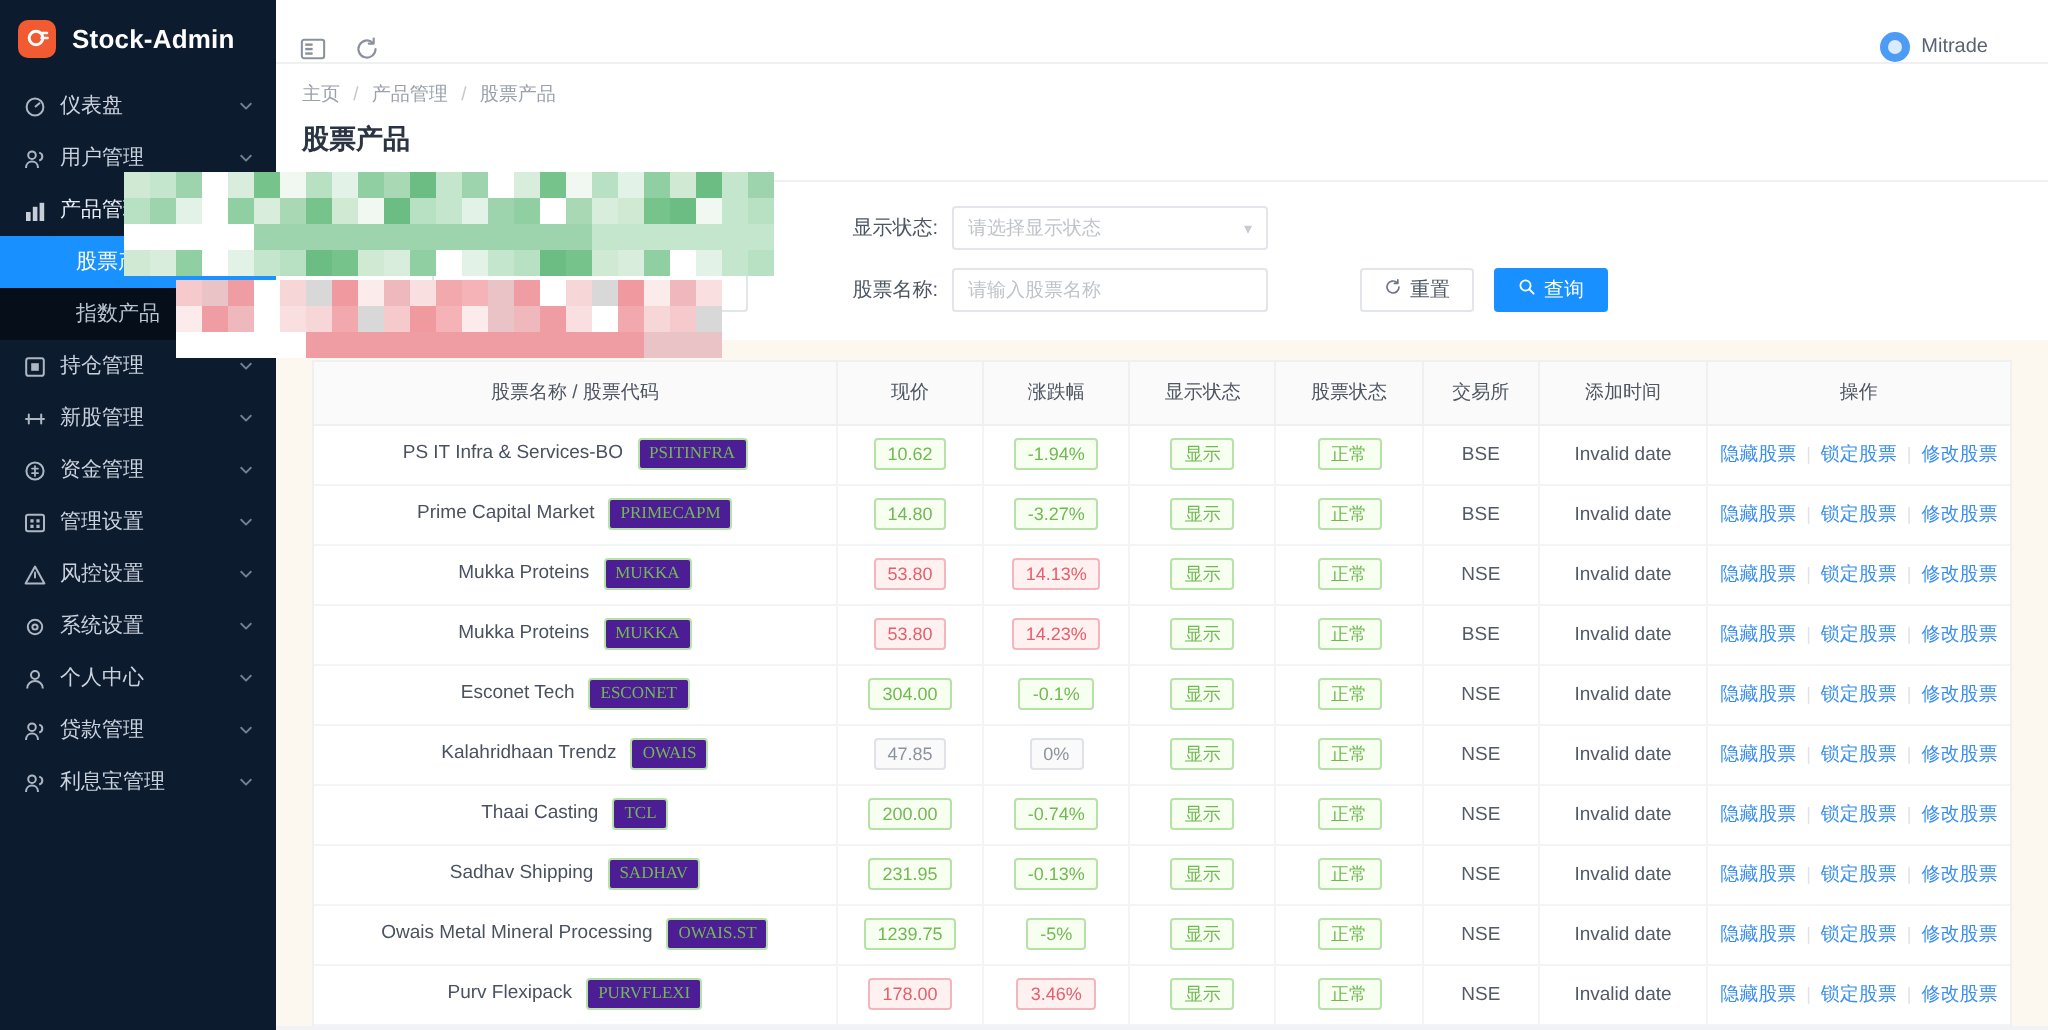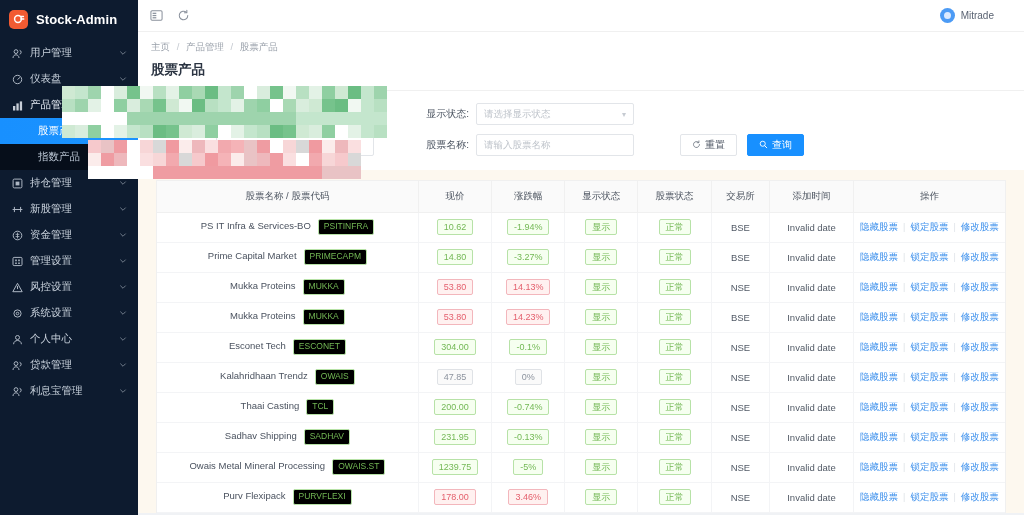--- a/index.html
+++ b/index.html
@@ -58,7 +58,7 @@
     background: #f0f2f5; overflow: hidden;
   }
   .topbar {
-    height: 32px; background: #fff; display: flex; align-items: center;
+    height: 32px; background: #fff; display: flex; align-items: flex-end;
     padding: 0 12px; justify-content: space-between;
     border-bottom: 1px solid #f0f0f0;
   }

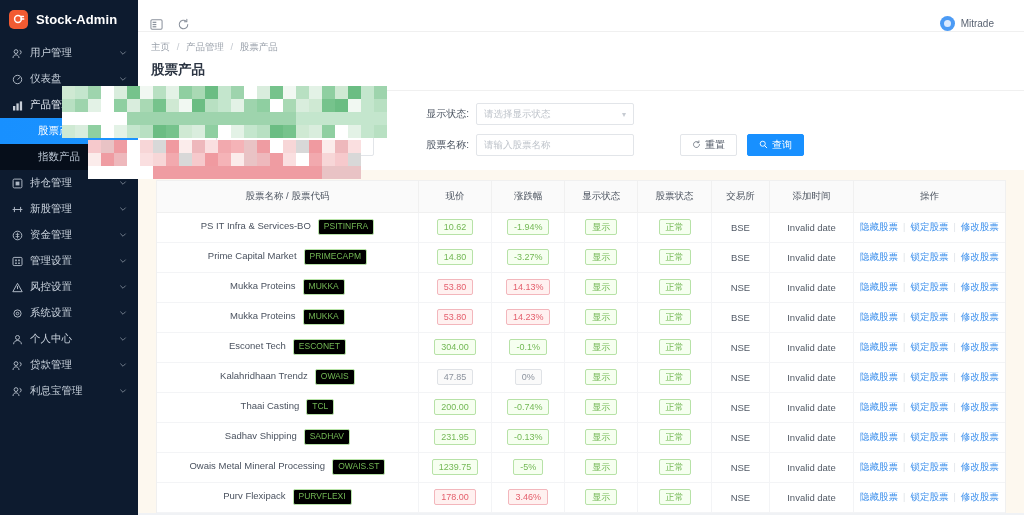--- a/index.html
+++ b/index.html
@@ -187,26 +187,26 @@
         <div class="nav-item">
           <span class="ic">
             <svg width="11" height="11" viewBox="0 0 11 11">
+              <circle cx="5.5" cy="5.5" r="4.2" fill="none" stroke="currentColor" stroke-width="1"></circle>
+              <path d="M5.5 5.5 L8 3.4" stroke="currentColor" stroke-width="1"></path>
+            </svg>
+          </span>
+          <span class="lbl">仪表盘</span>
+          <span class="chev">
+            <svg width="8" height="8" viewBox="0 0 10 10">
+              <path d="M2 3.6 L5 6.6 L8 3.6" fill="none" stroke="currentColor" stroke-width="1.2" stroke-linecap="round" stroke-linejoin="round"></path>
+            </svg>
+          </span>
+        </div>
+        <div class="nav-item">
+          <span class="ic">
+            <svg width="11" height="11" viewBox="0 0 11 11">
               <circle cx="4" cy="3.6" r="1.9" fill="none" stroke="currentColor" stroke-width="1"></circle>
               <path d="M1 10c0-2 1.4-3.2 3-3.2S7 8 7 10" fill="none" stroke="currentColor" stroke-width="1"></path>
               <path d="M7.6 2.3a2 2 0 0 1 0 3.9" fill="none" stroke="currentColor" stroke-width="1"></path>
             </svg>
           </span>
           <span class="lbl">用户管理</span>
-          <span class="chev">
-            <svg width="8" height="8" viewBox="0 0 10 10">
-              <path d="M2 3.6 L5 6.6 L8 3.6" fill="none" stroke="currentColor" stroke-width="1.2" stroke-linecap="round" stroke-linejoin="round"></path>
-            </svg>
-          </span>
-        </div>
-        <div class="nav-item">
-          <span class="ic">
-            <svg width="11" height="11" viewBox="0 0 11 11">
-              <circle cx="5.5" cy="5.5" r="4.2" fill="none" stroke="currentColor" stroke-width="1"></circle>
-              <path d="M5.5 5.5 L8 3.4" stroke="currentColor" stroke-width="1"></path>
-            </svg>
-          </span>
-          <span class="lbl">仪表盘</span>
           <span class="chev">
             <svg width="8" height="8" viewBox="0 0 10 10">
               <path d="M2 3.6 L5 6.6 L8 3.6" fill="none" stroke="currentColor" stroke-width="1.2" stroke-linecap="round" stroke-linejoin="round"></path>

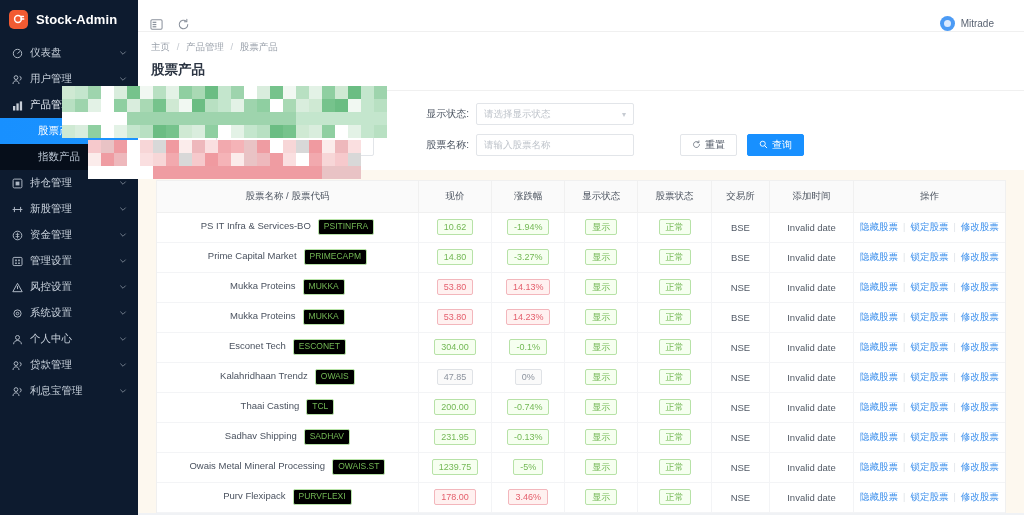--- a/index.html
+++ b/index.html
@@ -146,7 +146,7 @@
   .code-tag {
     display: inline-block; margin-left: 7px; padding: 1px 5px;
     border: 1px solid #b7e2a7; border-radius: 2px;
-    font-size: 8.5px; color: #73b855; background: #000000; line-height: 1.3;
+    font-size: 8.5px; color: #73b855; background: #4c1d95; line-height: 1.3; font-family: Liberation Serif, serif;
   }
   .tag {
     display: inline-block; padding: 1px 6px; border-radius: 2px;

